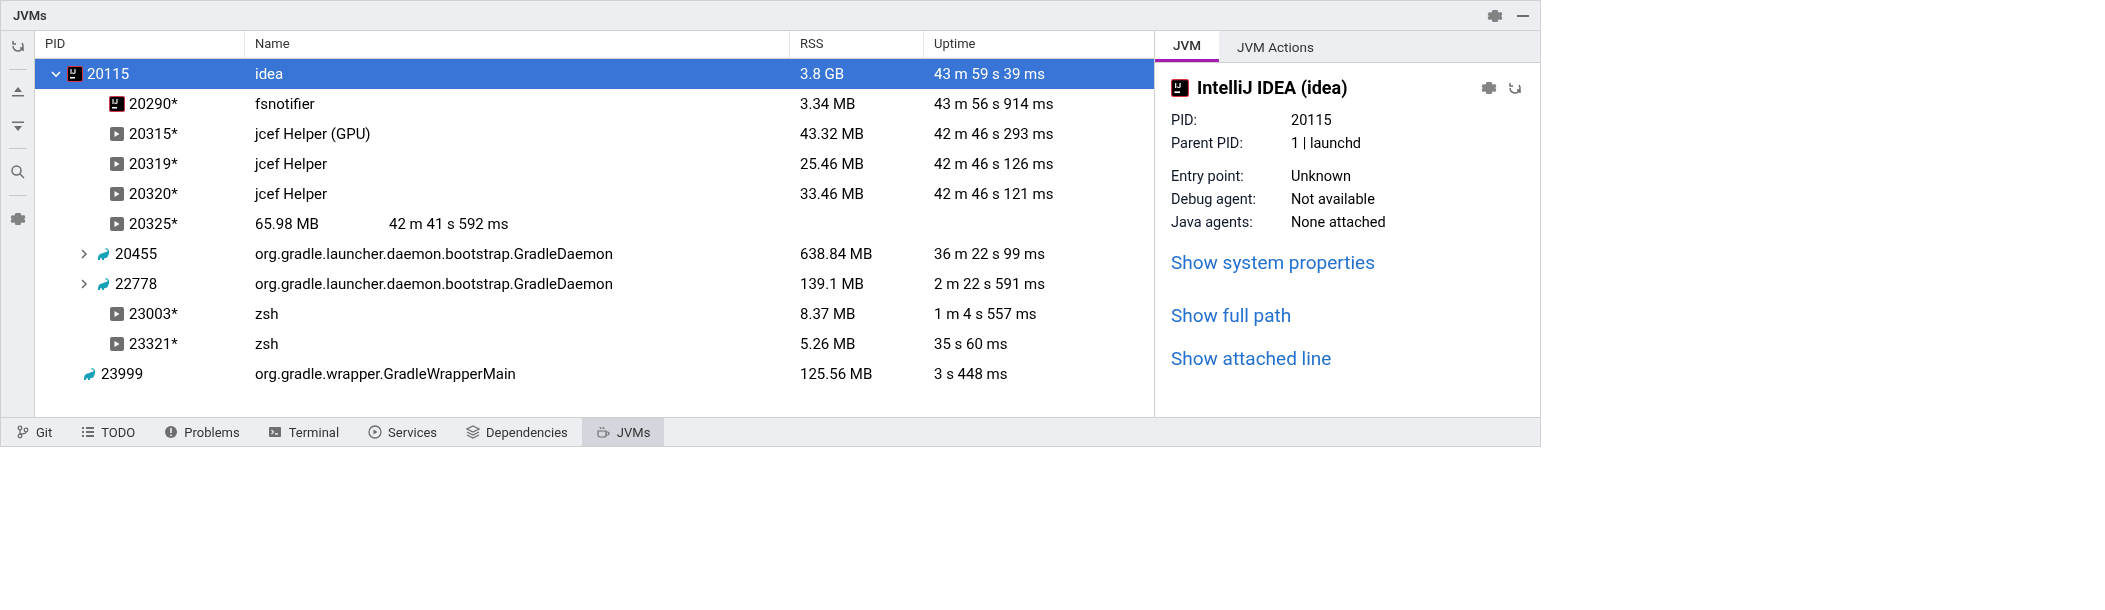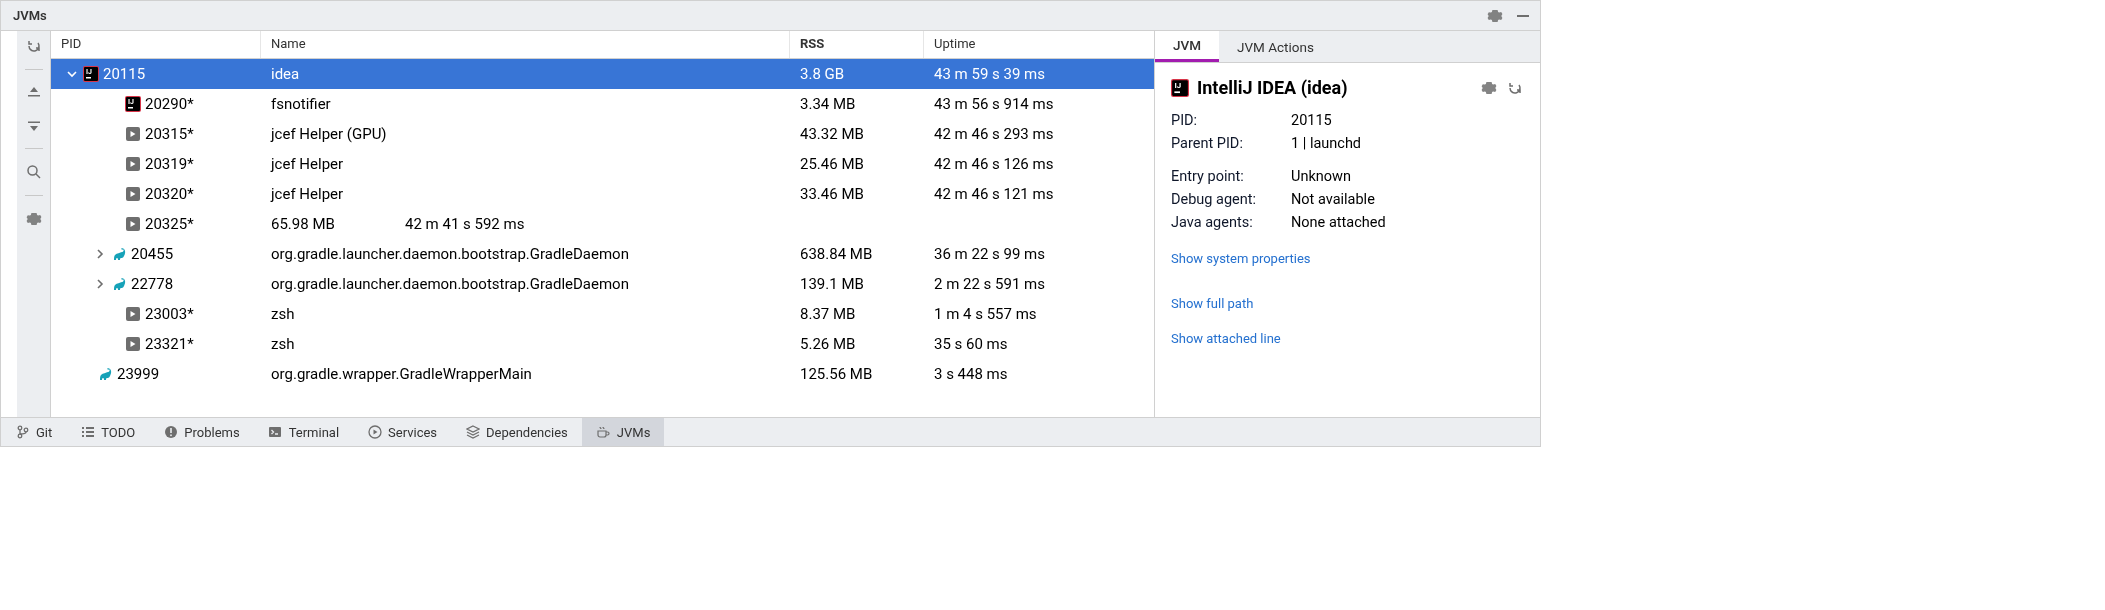--- a/index.html
+++ b/index.html
@@ -9,7 +9,7 @@
   .header-title { font-size: 13px; font-weight: 600; color: #333; flex: 1; }
   .header-actions { display: flex; gap: 10px; }
   .icon-btn { width: 18px; height: 18px; display: flex; align-items: center; justify-content: center; cursor: pointer; color: #6e6e6e; }
-  .body { flex: 1; display: flex; overflow: hidden; padding-left: 16px; }
+  .body { flex: 1; display: flex; overflow: hidden; }
   .gutter { width: 34px; background: #eceef1; border-right: 1px solid #d0d0d0; display: flex; flex-direction: column; align-items: center; padding-top: 6px; gap: 14px; }
   .gutter .icon-btn { color: #6e6e6e; }
   .gutter-sep { width: 18px; height: 1px; background: #c8c8c8; }

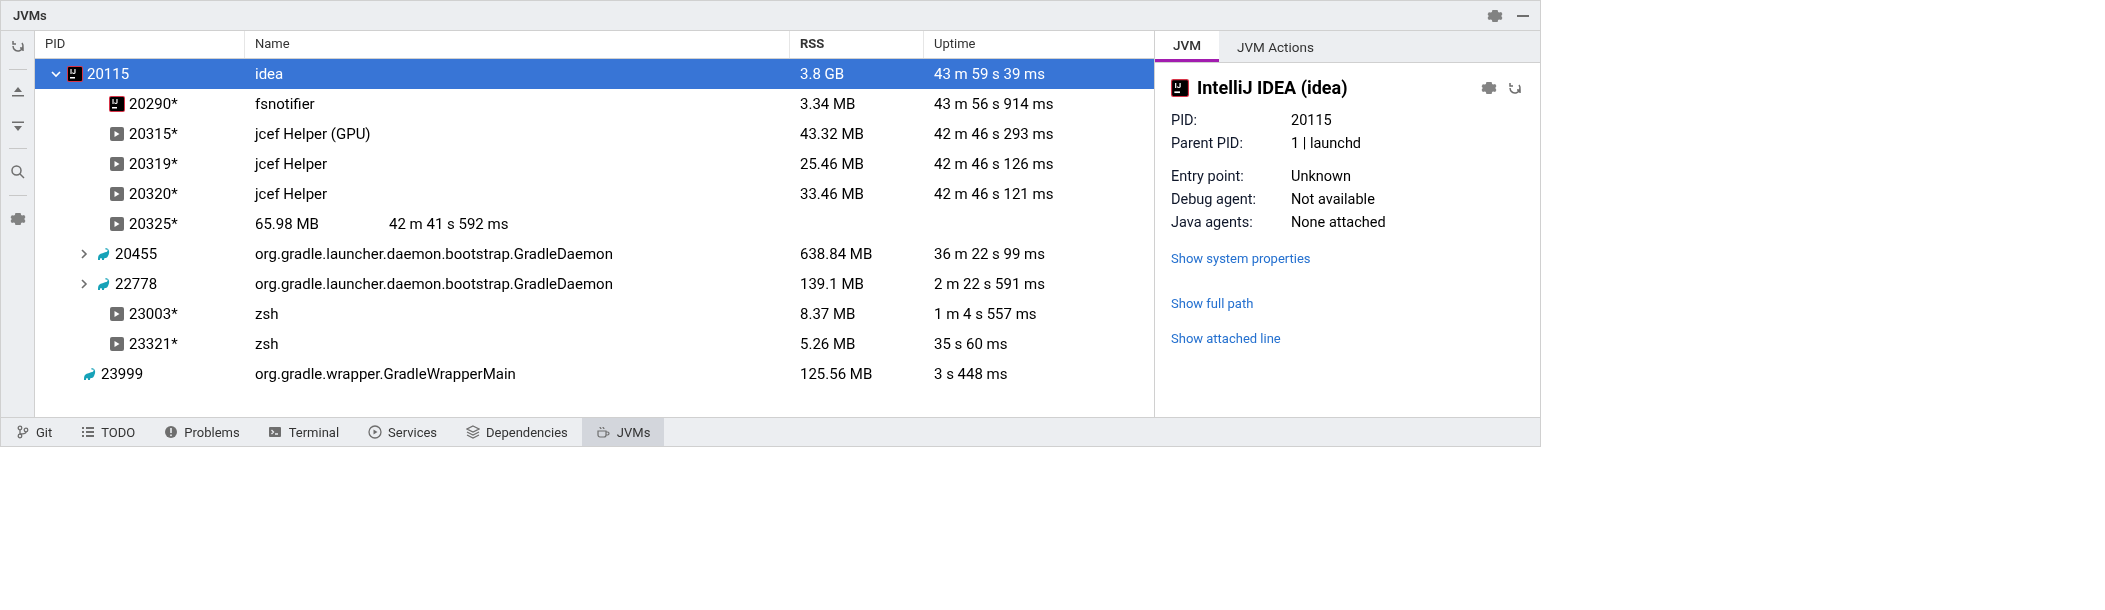--- a/index.html
+++ b/index.html
@@ -20,7 +20,7 @@
   .th:last-child { border-right: none; }
   .col-pid { width: 210px; }
   .col-name { flex: 1; min-width: 0; }
-  .col-rss { width: 134px; font-weight: bold; }
+  .col-rss { width: 134px; }
   .col-uptime { width: 230px; }
   .tbody { flex: 1; overflow: auto; }
   .row { display: flex; height: 30px; align-items: center; }

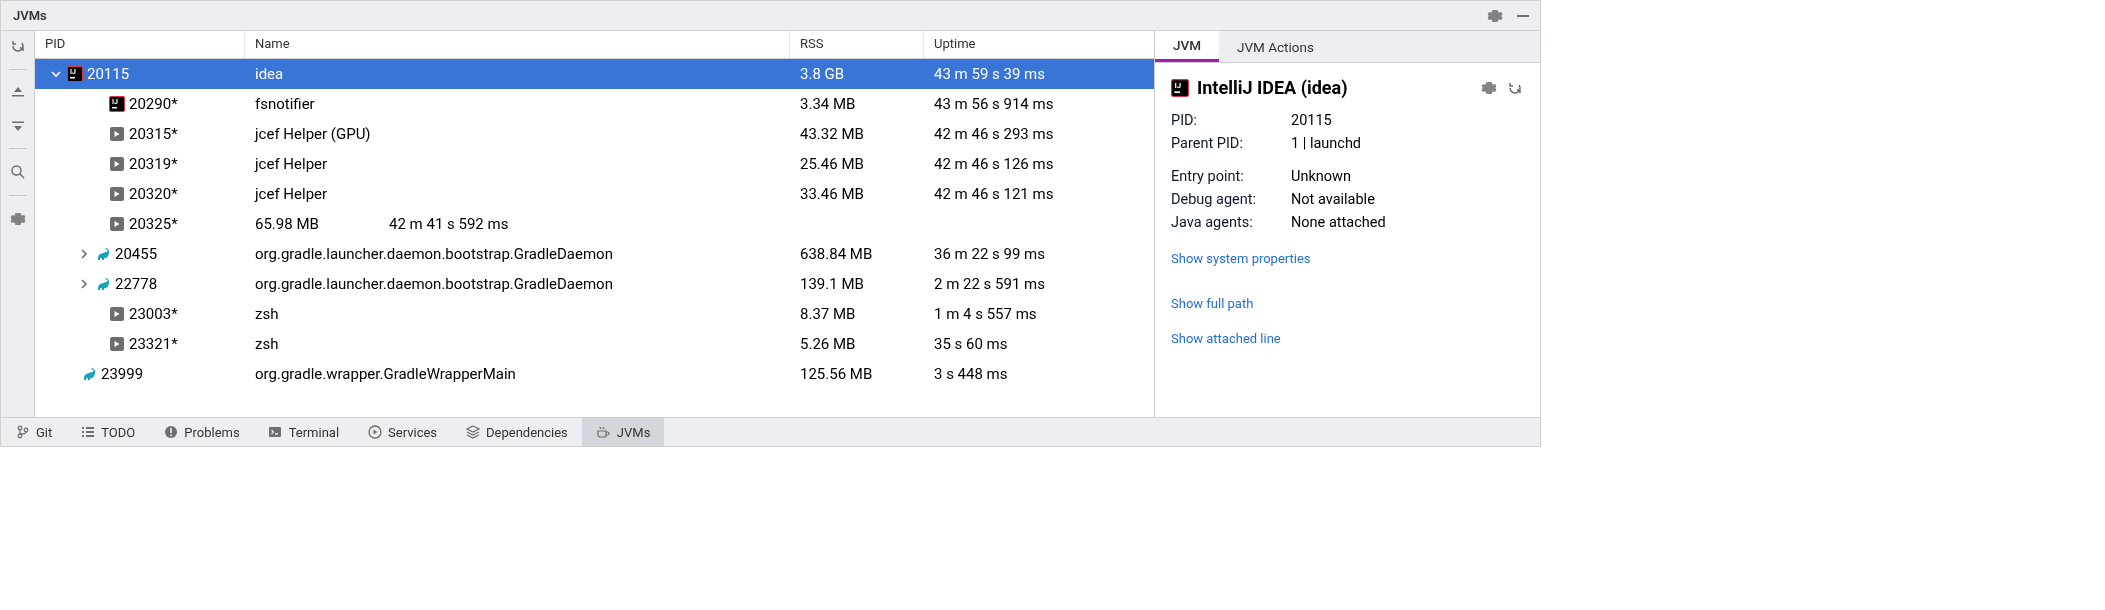--- a/index.html
+++ b/index.html
@@ -47,7 +47,7 @@
   .kv-label { width: 120px; color: #0f172a; }
   .kv-value { flex: 1; }
   .kv-spacer { height: 10px; }
-  .link { color: #2470cf; cursor: pointer; font-size: 13px; margin-top: 20px; display: block; }
+  .link { color: #2470cf; cursor: pointer; font-size: 19px; margin-top: 20px; display: block; }
 
   .bottom-bar { height: 29px; background: #eceef1; border-top: 1px solid #d0d0d0; display: flex; align-items: stretch; }
   .bottom-item { display: flex; align-items: center; gap: 6px; padding: 0 14px; font-size: 13px; color: #333; cursor: pointer; }

